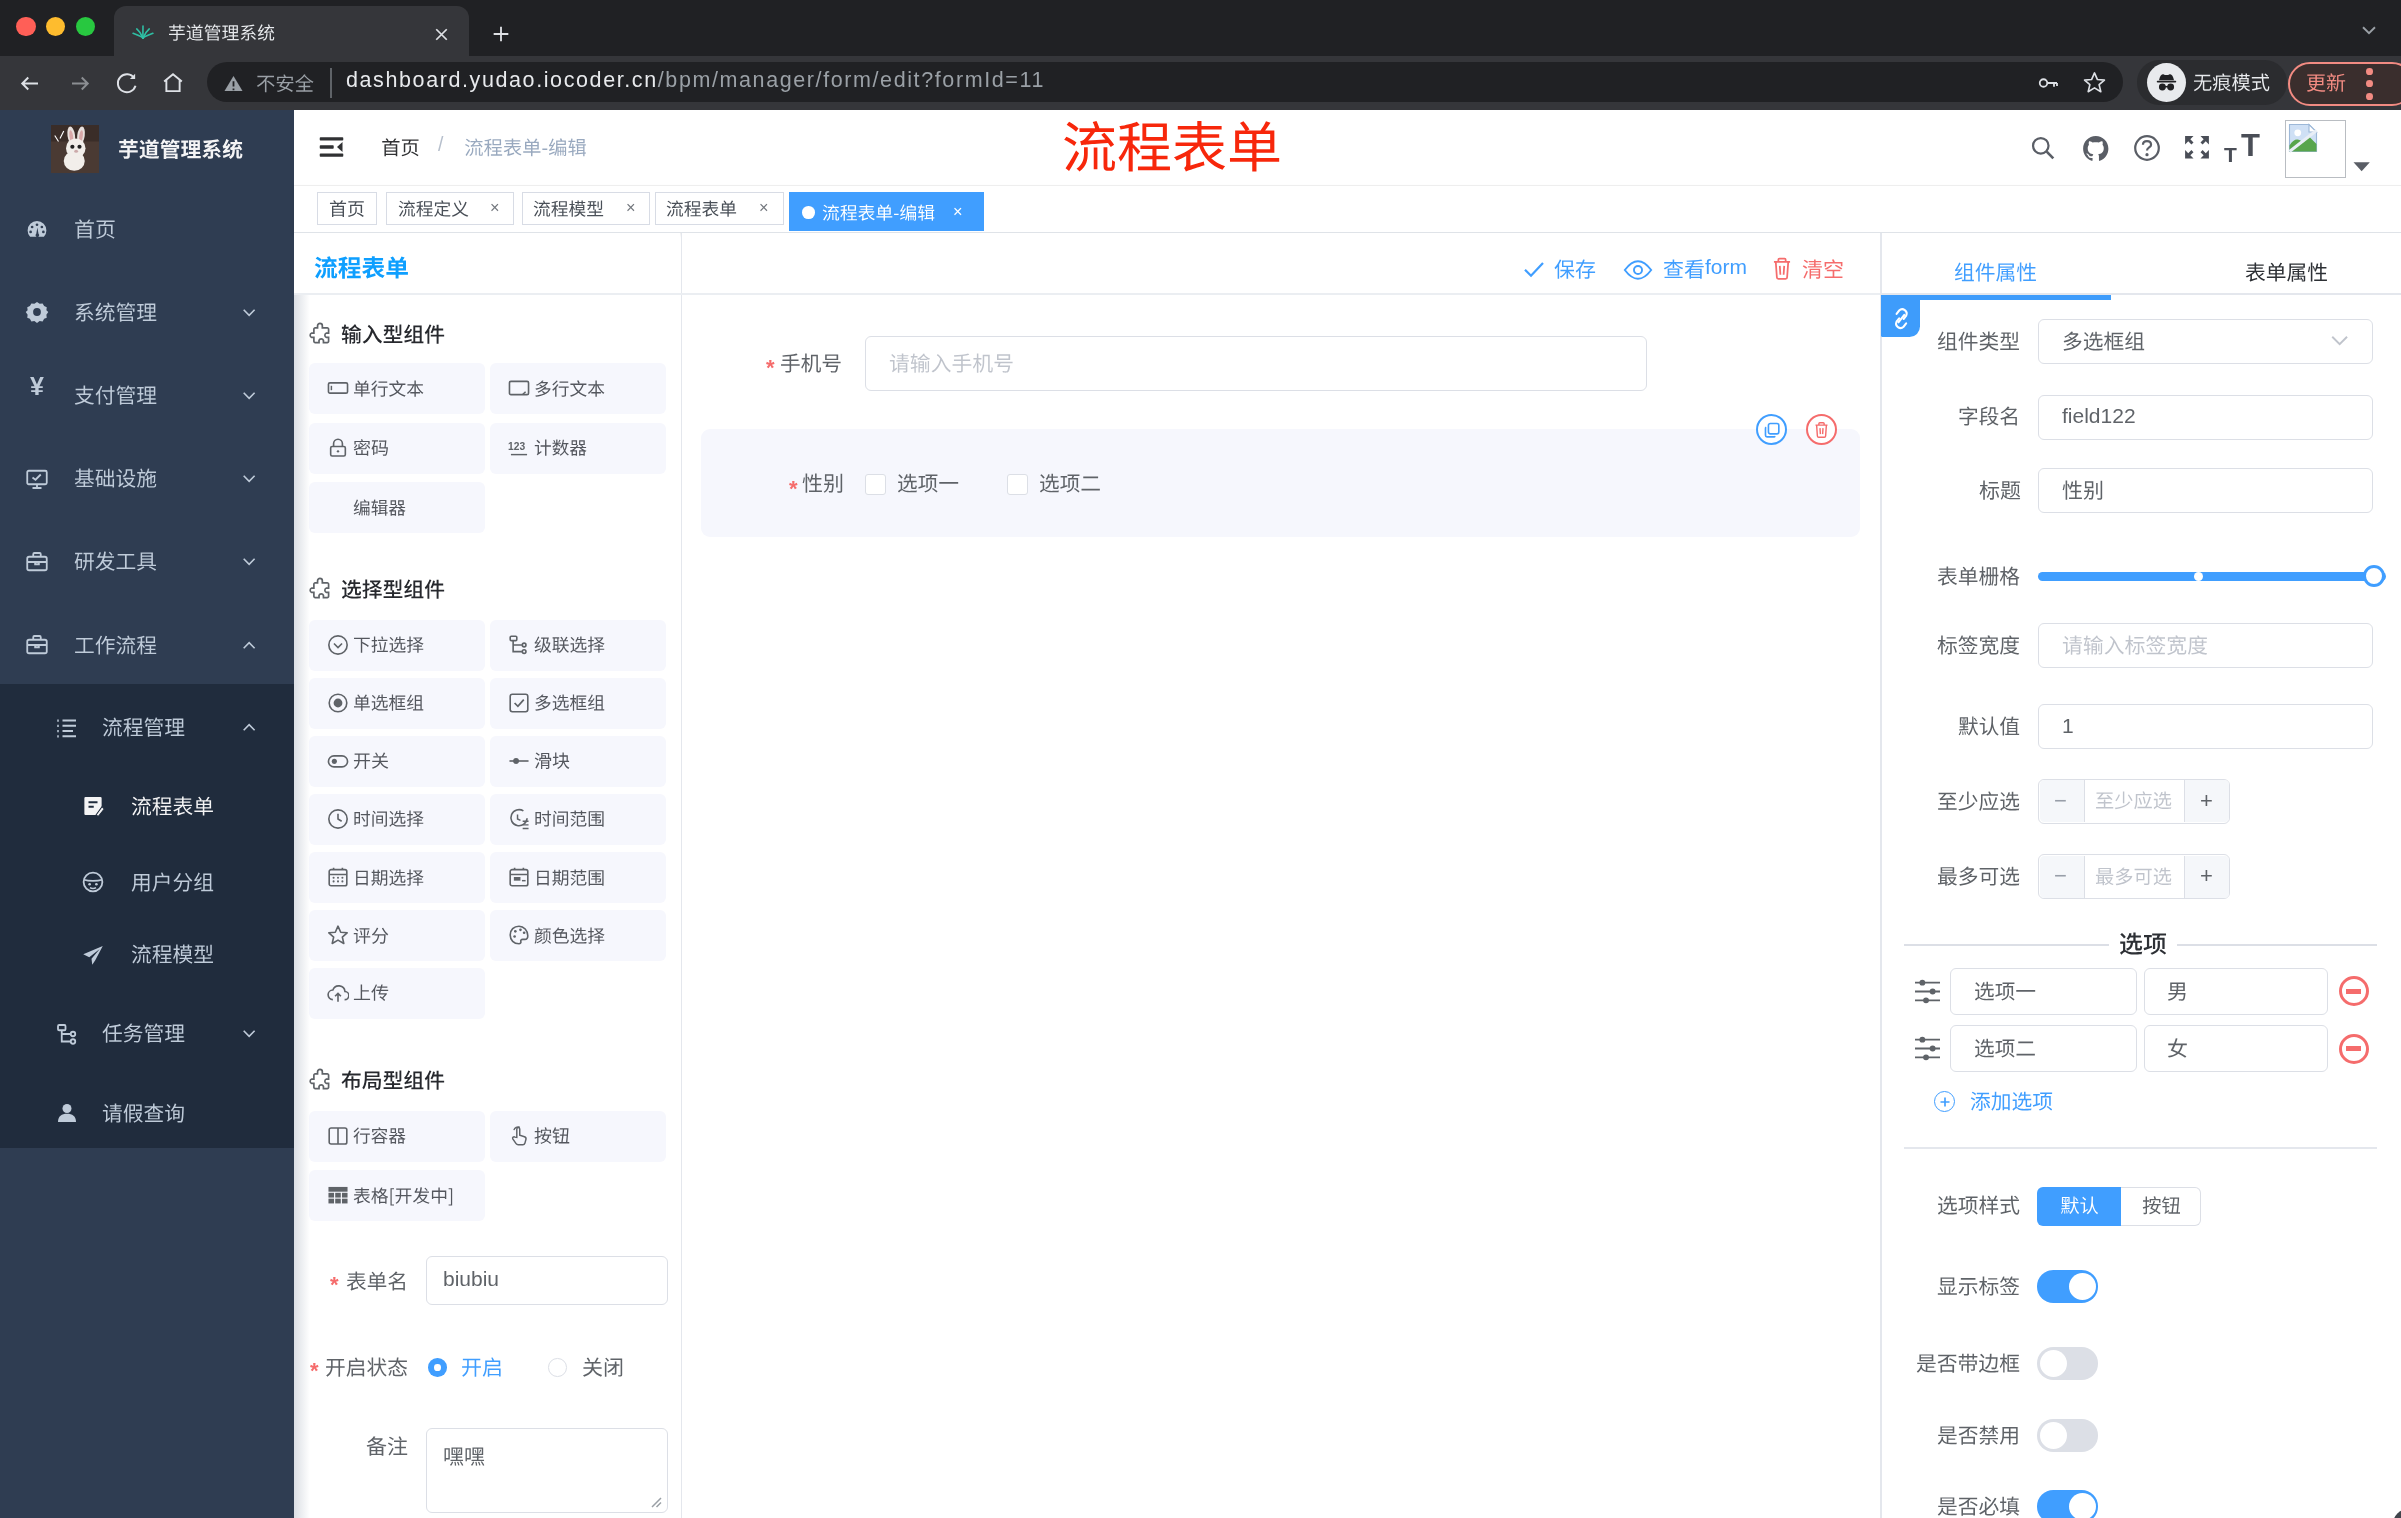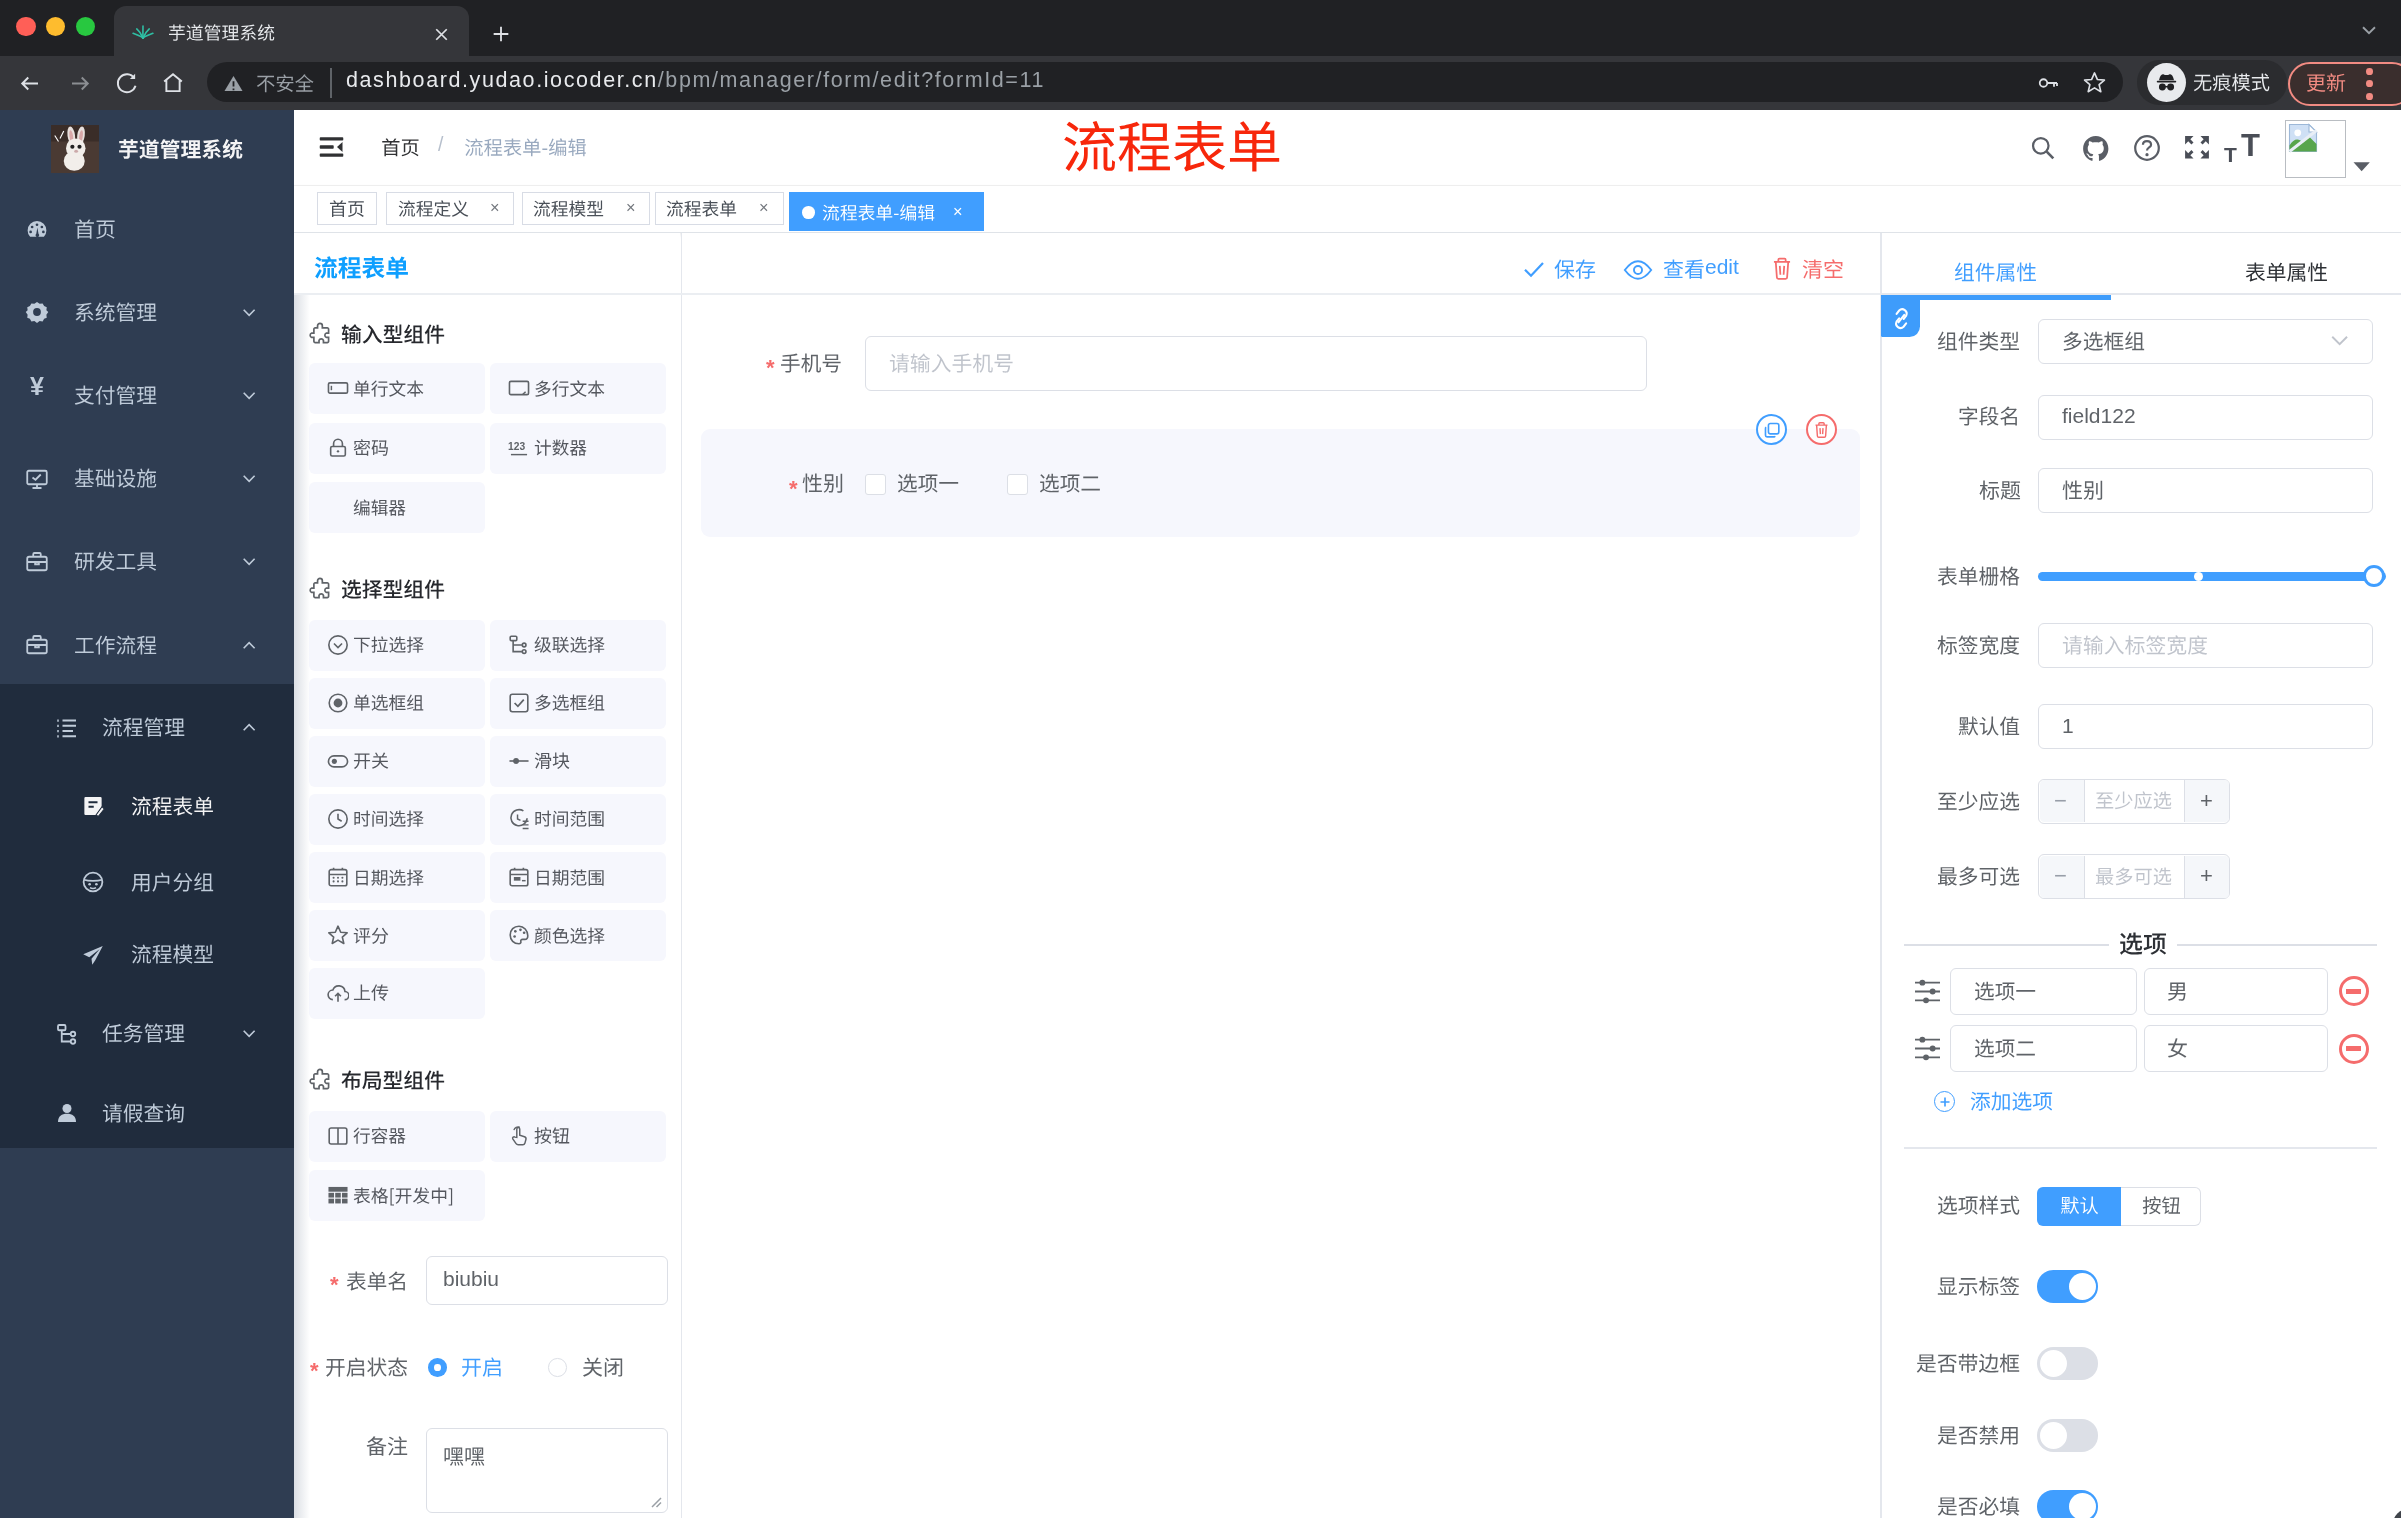--- a/index.html
+++ b/index.html
@@ -368,7 +368,7 @@
       <circle cx="20" cy="15" r="5.5" stroke="#409eff" stroke-width="2.6" fill="none"></circle>
     </svg><div style="position:absolute;left:1663px;top:253px;font:400 21px 'Liberation Sans';color:#409eff"><span></span></div><div style="position:absolute;left:1663px;top:259px;line-height:0"><svg class="" width="42" height="21" style="overflow:visible;" viewBox="0 0 56 28">
         <path fill="#409eff" transform="translate(0,24.1) scale(0.028000,-0.028000)" d="M295 218H700V134H295ZM295 352H700V270H295ZM221 406V80H778V406ZM74 20V-48H930V20ZM460 840V713H57V647H379C293 552 159 466 36 424C52 410 74 382 85 364C221 418 369 523 460 642V437H534V643C626 527 776 423 914 372C925 391 947 420 964 434C838 473 702 556 615 647H944V713H534V840Z M1332 214H1768V144H1332ZM1332 267V335H1768V267ZM1332 92H1768V18H1332ZM1826 832C1666 800 1362 785 1118 783C1125 767 1132 742 1133 725C1220 725 1314 727 1408 731C1401 708 1394 685 1386 662H1132V602H1364C1354 577 1343 552 1330 527H1059V465H1296C1233 359 1147 267 1033 202C1049 187 1071 160 1081 143C1150 184 1209 234 1260 291V-82H1332V-42H1768V-82H1843V395H1340C1355 418 1369 441 1382 465H1941V527H1413C1425 552 1436 577 1446 602H1883V662H1468L1491 735C1635 744 1773 758 1874 778Z"></path>
-      </svg></div><div style="position:absolute;top:255px;font:400 21px 'Liberation Sans', sans-serif;color:#409eff;white-space:pre;letter-spacing:0;left:1705px">edit</div><svg style="position:absolute;left:1771px;top:256px" width="22" height="25" viewBox="0 0 30 34" fill="none">
+      </svg></div><div style="position:absolute;top:255px;font:400 21px 'Liberation Sans', sans-serif;color:#409eff;white-space:pre;letter-spacing:0;left:1705px">form</div><svg style="position:absolute;left:1771px;top:256px" width="22" height="25" viewBox="0 0 30 34" fill="none">
       <path d="M4 8 H26 M10 8 V5 A1.5 1.5 0 0 1 11.5 3.5 H18.5 A1.5 1.5 0 0 1 20 5 V8 M6.5 8 L8 29 A2 2 0 0 0 10 31 H20 A2 2 0 0 0 22 29 L23.5 8 M12 13.5 L12.8 25.5 M18 13.5 L17.2 25.5" stroke="#f56c6c" stroke-width="2.4" fill="none"></path>
     </svg><div style="position:absolute;left:1802px;top:259px;line-height:0"><svg class="" width="42" height="21" style="overflow:visible;" viewBox="0 0 56 28">
         <path fill="#f56c6c" transform="translate(0,24.1) scale(0.028000,-0.028000)" d="M82 772C137 742 207 695 241 662L287 721C252 752 181 796 126 823ZM35 506C93 475 166 427 201 394L246 453C209 486 135 531 78 559ZM66 -21 134 -66C182 28 240 154 282 261L222 305C175 190 111 57 66 -21ZM431 212H793V134H431ZM431 268V342H793V268ZM575 840V762H319V704H575V640H343V585H575V516H281V458H950V516H649V585H888V640H649V704H913V762H649V840ZM361 400V-79H431V77H793V5C793 -7 788 -11 774 -12C760 -13 712 -13 662 -11C671 -29 680 -57 684 -76C755 -76 800 -76 828 -64C856 -53 864 -33 864 4V400Z M1564 537C1666 484 1802 405 1869 357L1919 415C1848 462 1710 537 1611 587ZM1384 590C1307 523 1203 455 1085 413L1129 348C1246 398 1356 474 1436 544ZM1077 22V-46H1927V22H1538V275H1825V343H1182V275H1459V22ZM1424 824C1440 792 1459 752 1473 718H1076V492H1150V649H1849V517H1926V718H1565C1550 755 1524 807 1502 846Z"></path>

